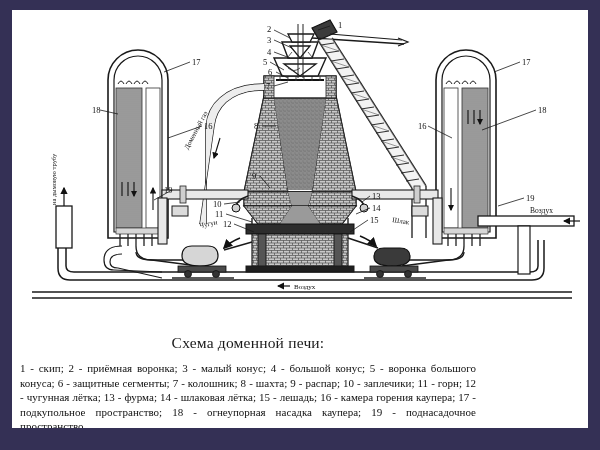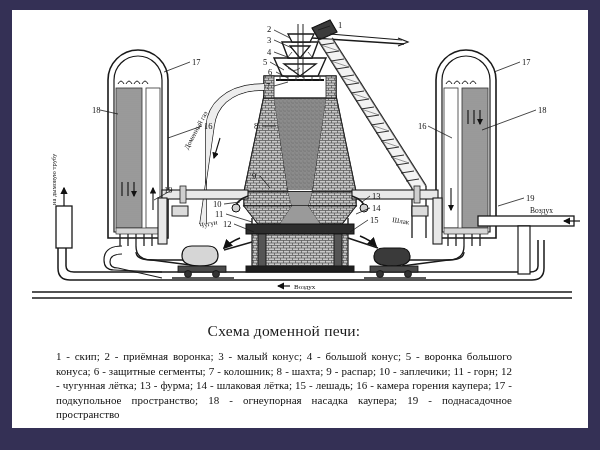--- a/index.html
+++ b/index.html
@@ -18,7 +18,7 @@
   }
   #diagram svg{display:block;}
   #caption-area{
-    position:absolute;left:0;top:300px;width:472px;height:118px;padding-left:36px;
+    position:absolute;left:0;top:312px;width:472px;height:118px;
   }
   #title{
     text-align:center;

